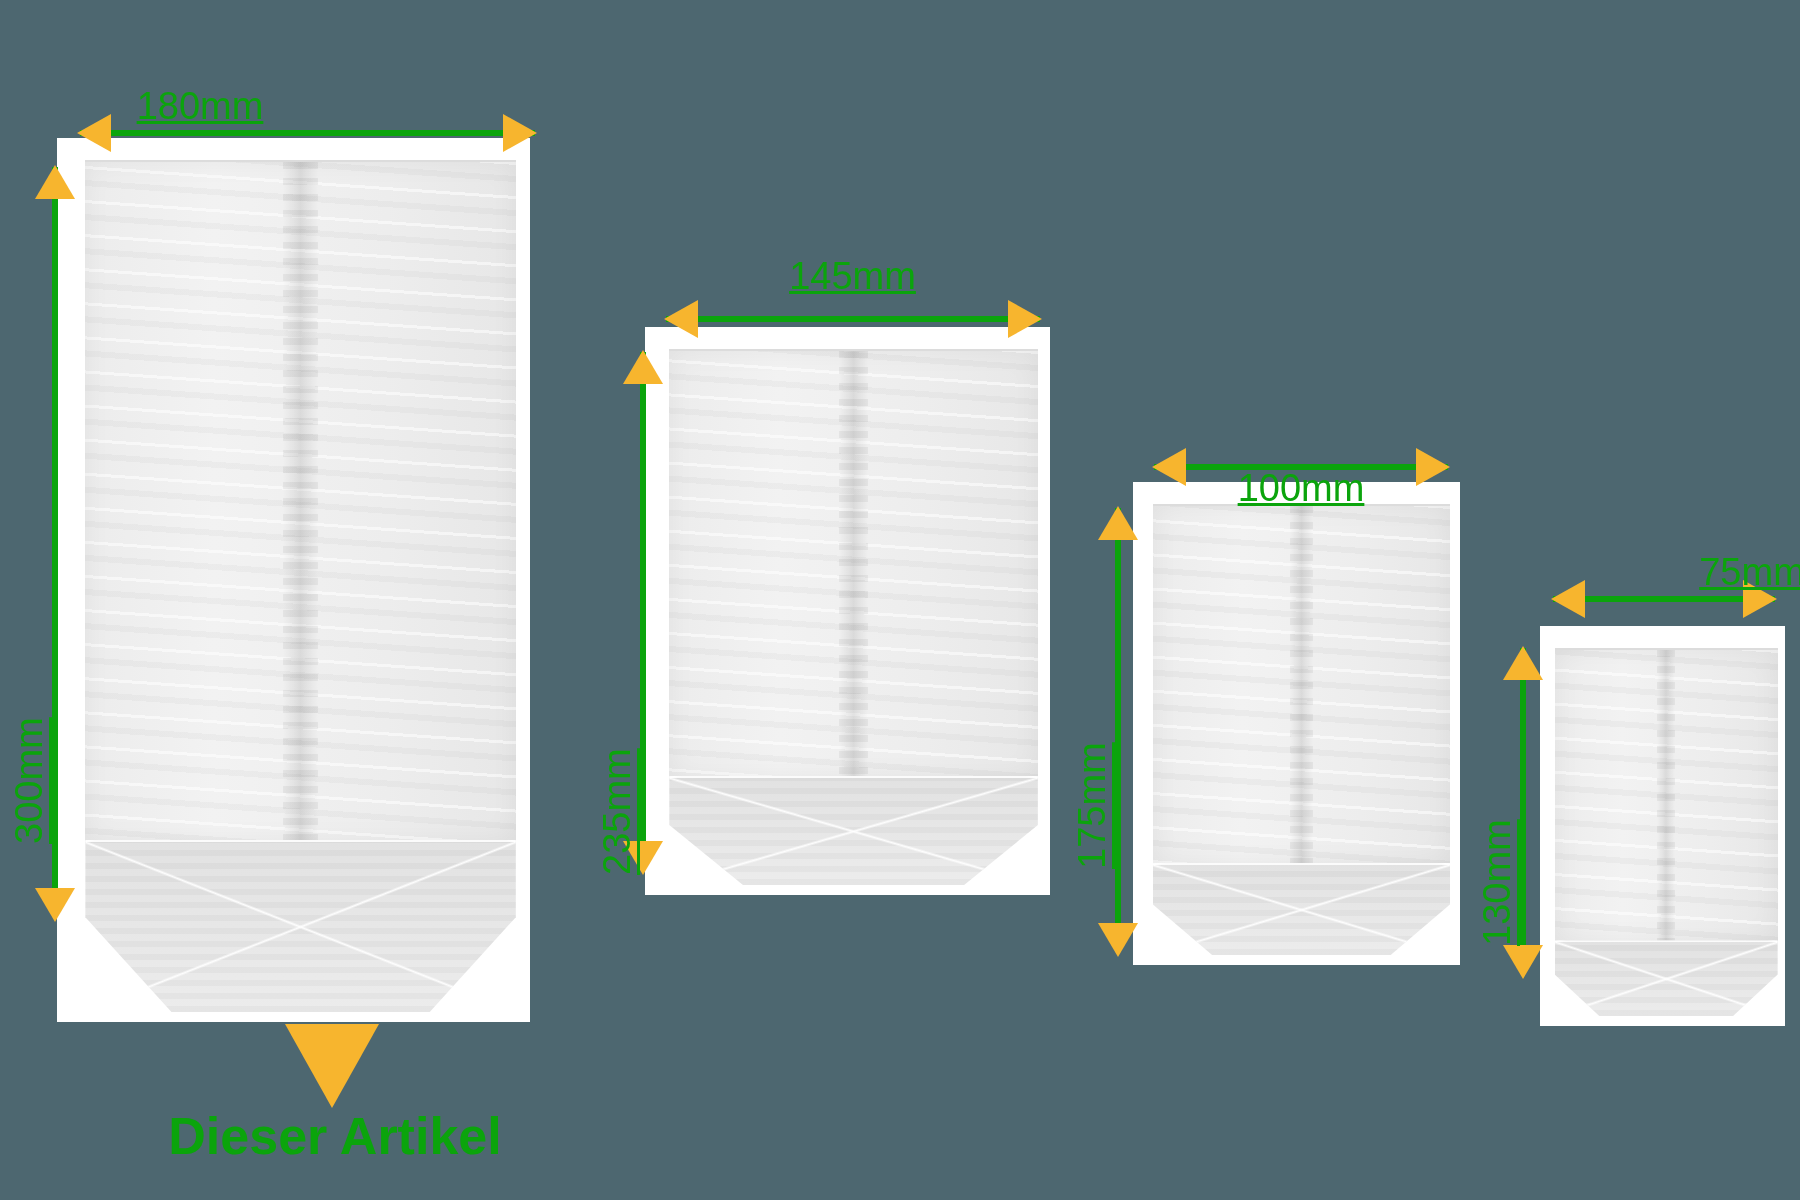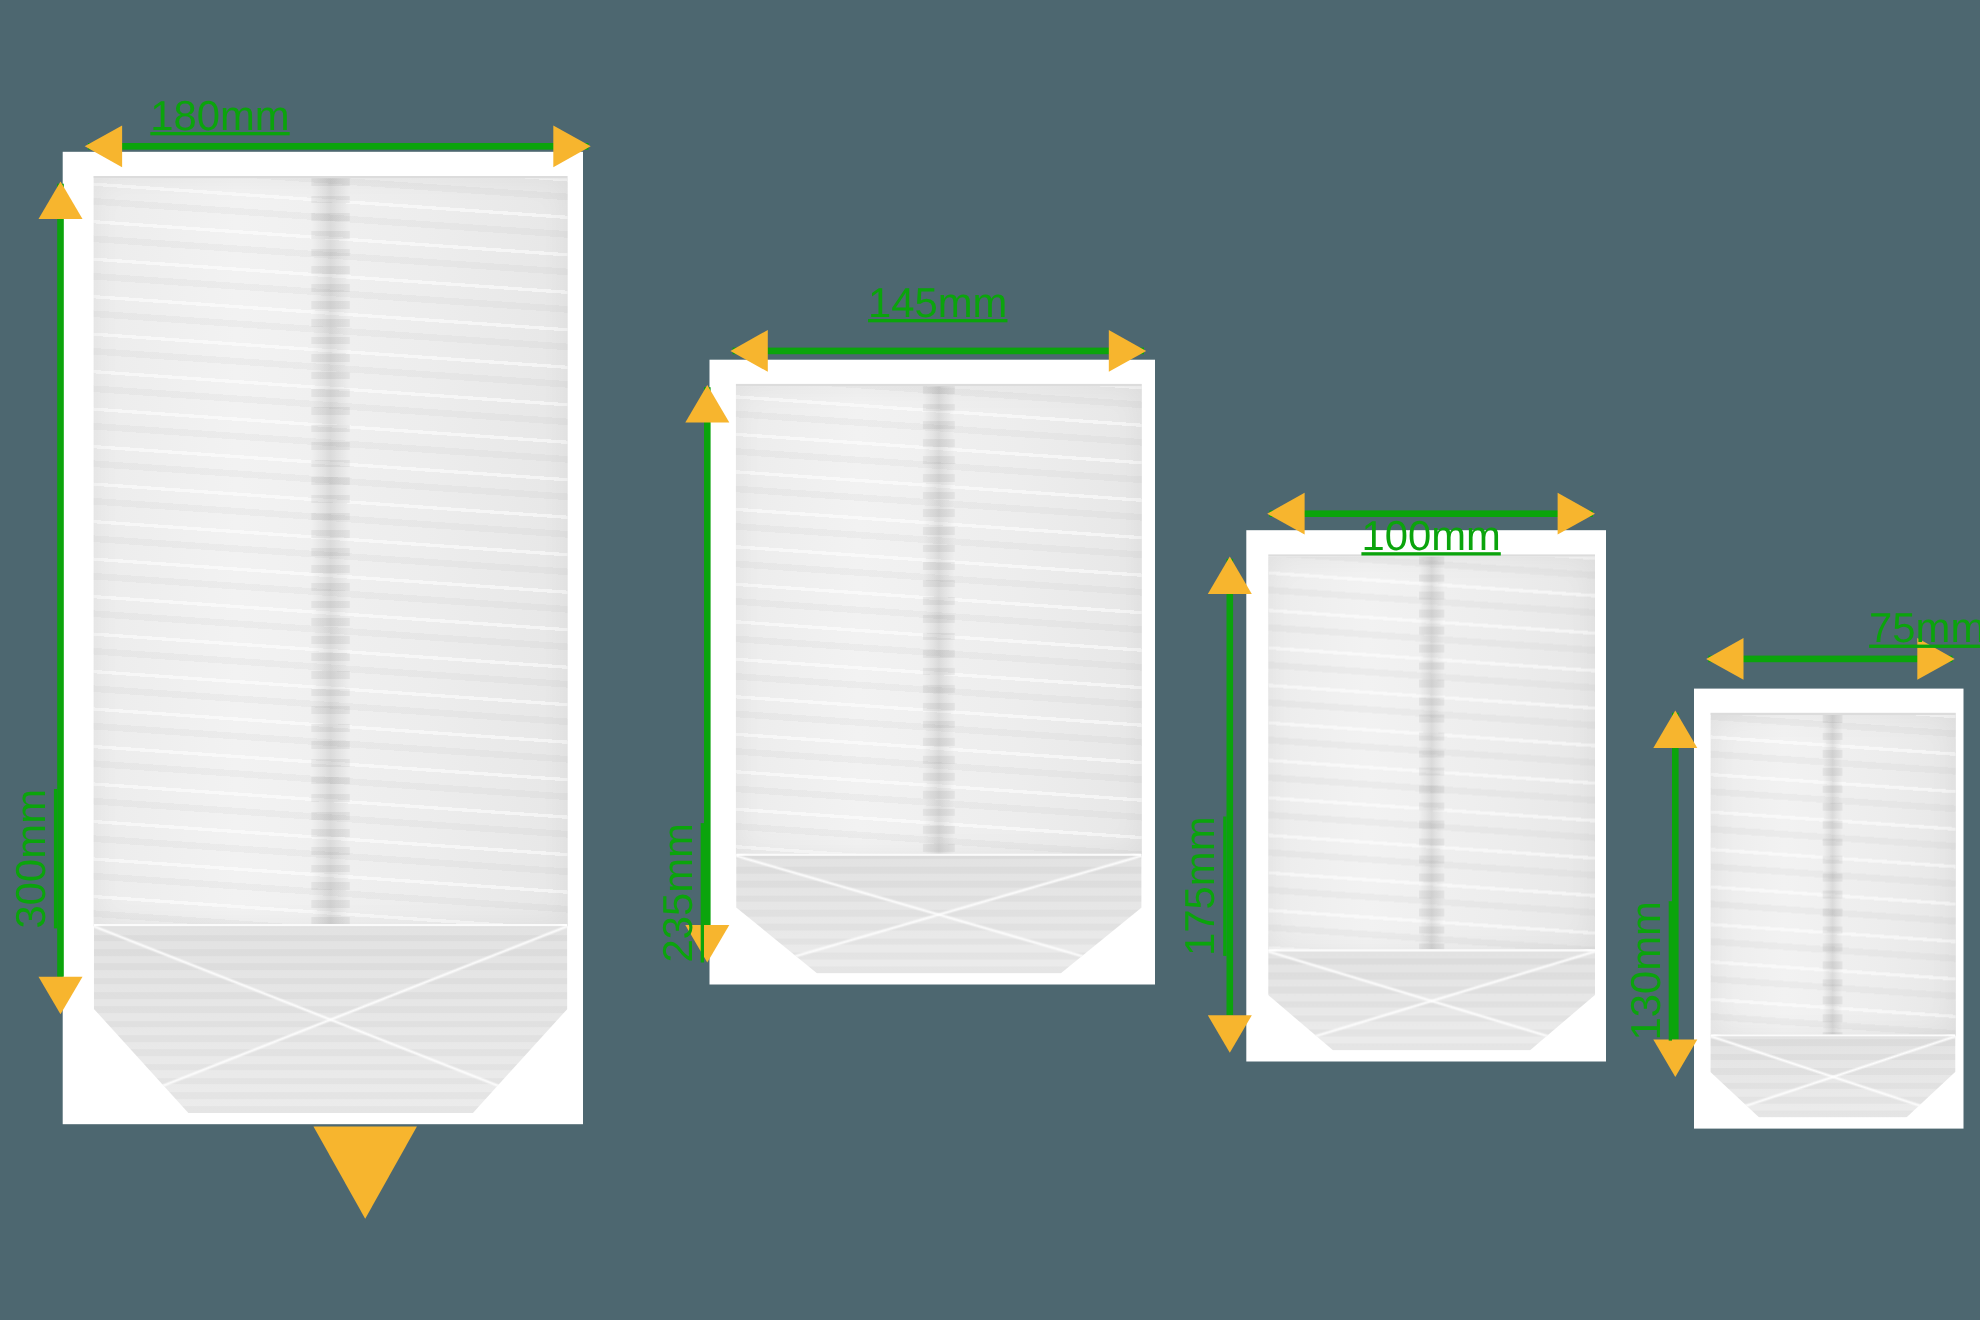--- a/index.html
+++ b/index.html
@@ -190,6 +190,7 @@
   </section>
 
   <div class="big-arrow"></div>
+  <div class="callout-text">Dieser Artikel</div>
 
 </div>
 

